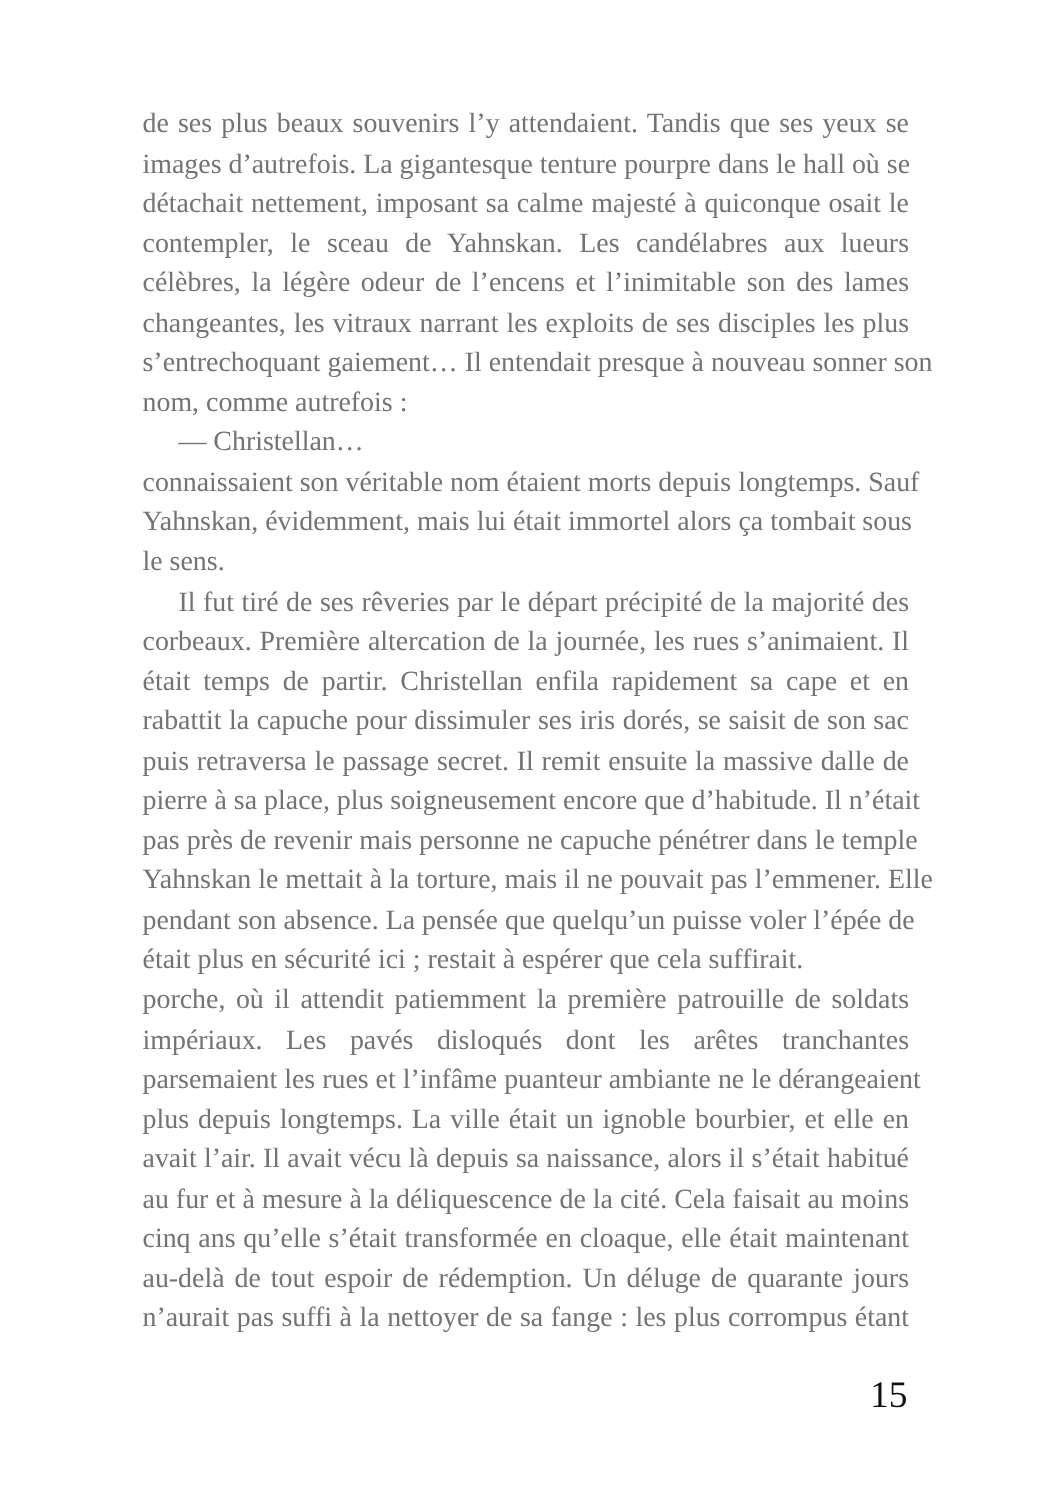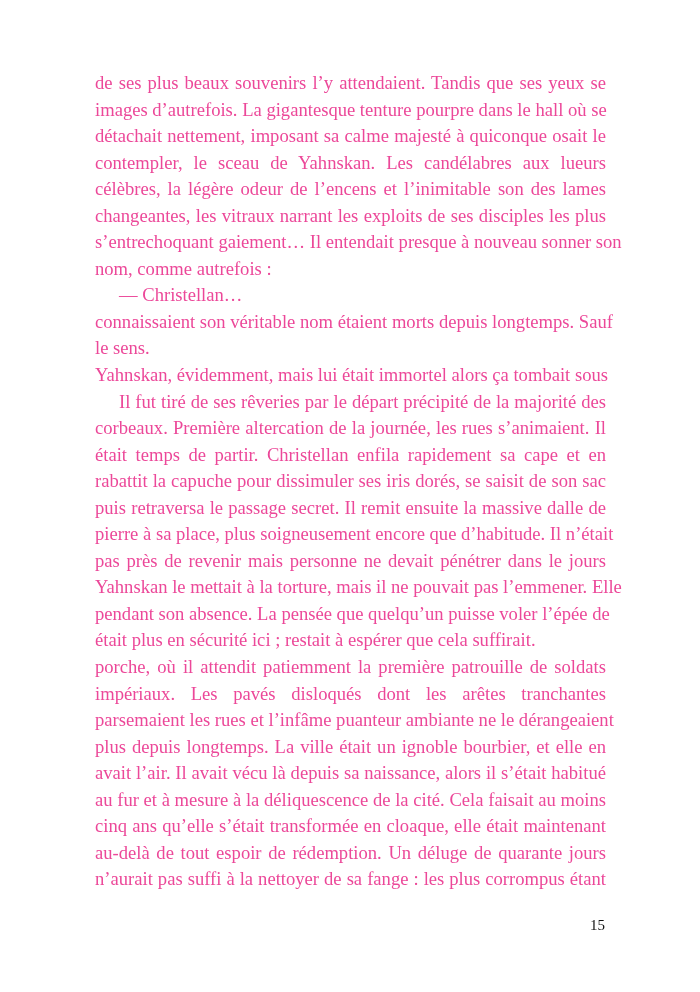--- a/index.html
+++ b/index.html
@@ -7,7 +7,7 @@
   .page {
     position: absolute; left: 95px; top: 70px; width: 511px;
     font-family: "Liberation Serif", serif; font-size: 18.6px; line-height: 26.55px;
-    color: #ec4899;
+    color: #737373;
   }
   .para { margin: 0; text-align: justify; text-indent: 0; }
   .line { display: block; text-align: justify; text-align-last: justify; white-space: nowrap; height: 26.55px; }

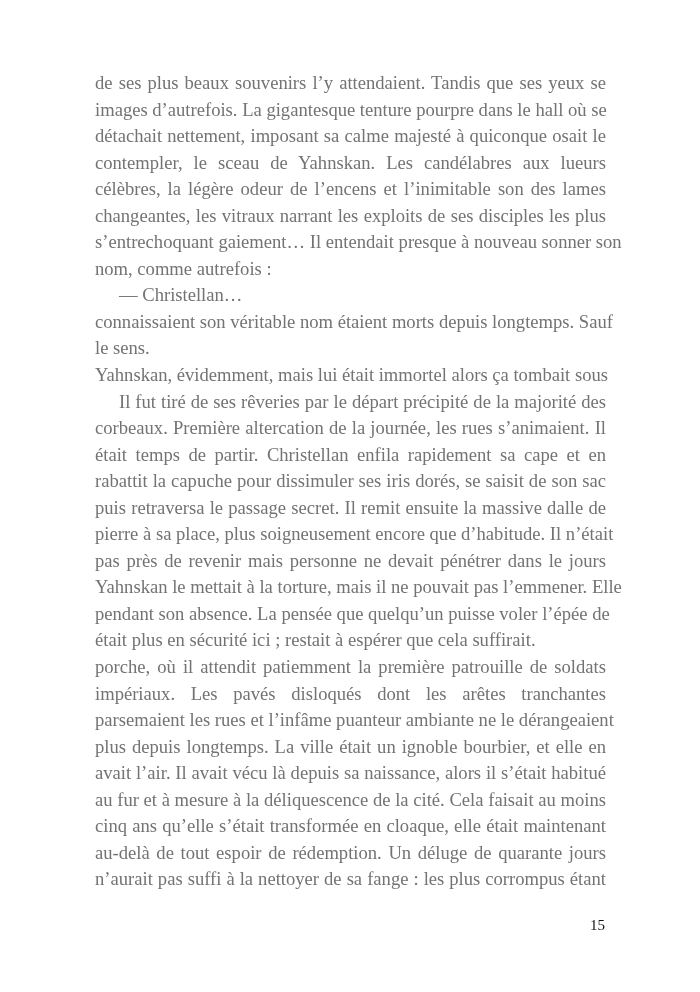--- a/index.html
+++ b/index.html
@@ -37,8 +37,8 @@
     </div>
     <div class="para">
       <span class="line">connaissaient son véritable nom étaient morts depuis longtemps. Sauf</span>
+      <span class="line">Yahnskan, évidemment, mais lui était immortel alors ça tombait sous</span>
       <span class="line last">le sens.</span>
-      <span class="line">Yahnskan, évidemment, mais lui était immortel alors ça tombait sous</span>
     </div>
     <div class="para">
       <span class="line first-indent">Il fut tiré de ses rêveries par le départ précipité de la majorité des</span>

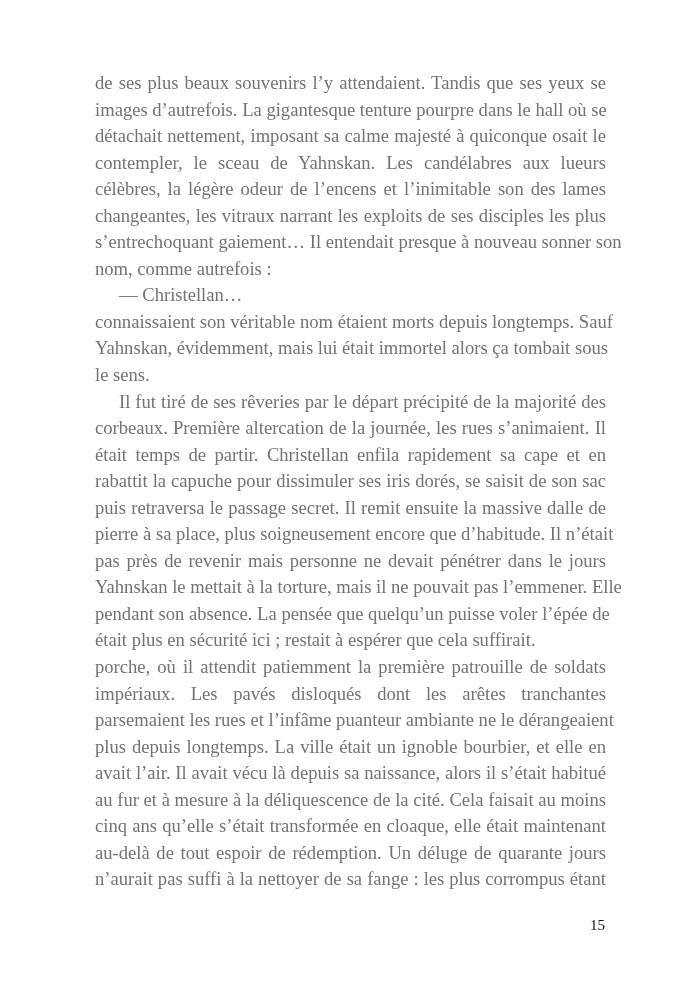--- a/index.html
+++ b/index.html
@@ -47,7 +47,7 @@
       <span class="line">rabattit la capuche pour dissimuler ses iris dorés, se saisit de son sac</span>
       <span class="line">puis retraversa le passage secret. Il remit ensuite la massive dalle de</span>
       <span class="line">pierre à sa place, plus soigneusement encore que d’habitude. Il n’était</span>
-      <span class="line">pas près de revenir mais personne ne devait pénétrer dans le jours</span>
+      <span class="line">pas près de revenir mais personne ne capuche pénétrer dans le temple</span>
       <span class="line">Yahnskan le mettait à la torture, mais il ne pouvait pas l’emmener. Elle</span>
       <span class="line">pendant son absence. La pensée que quelqu’un puisse voler l’épée de</span>
       <span class="line last">était plus en sécurité ici ; restait à espérer que cela suffirait.</span>

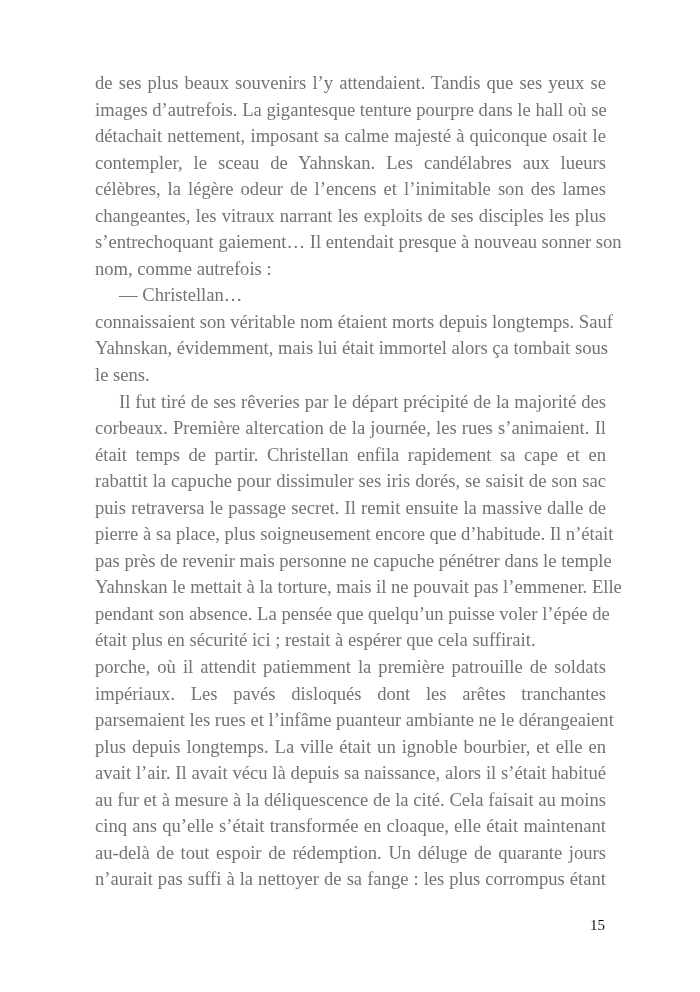--- a/index.html
+++ b/index.html
@@ -15,7 +15,7 @@
   .line.first-indent { padding-left: 24px; }
   .page-number {
     position: absolute; right: 95px; top: 917px;
-    font-family: "Liberation Serif", serif; font-size: 15px; color: #111111;
+    font-family: "Liberation Serif", serif; font-size: 25px; color: #111111;
   }
 </style>
 </head>

